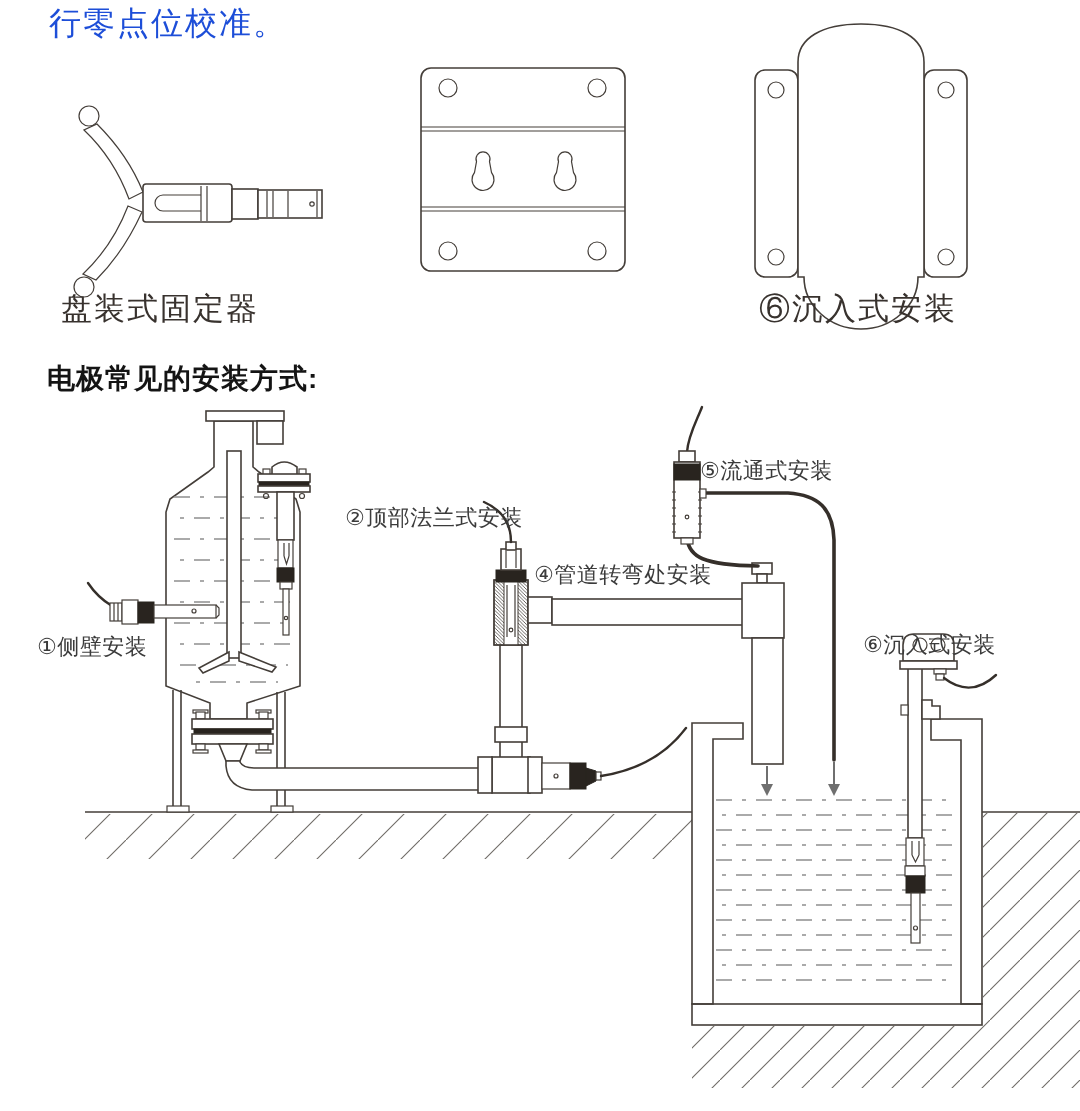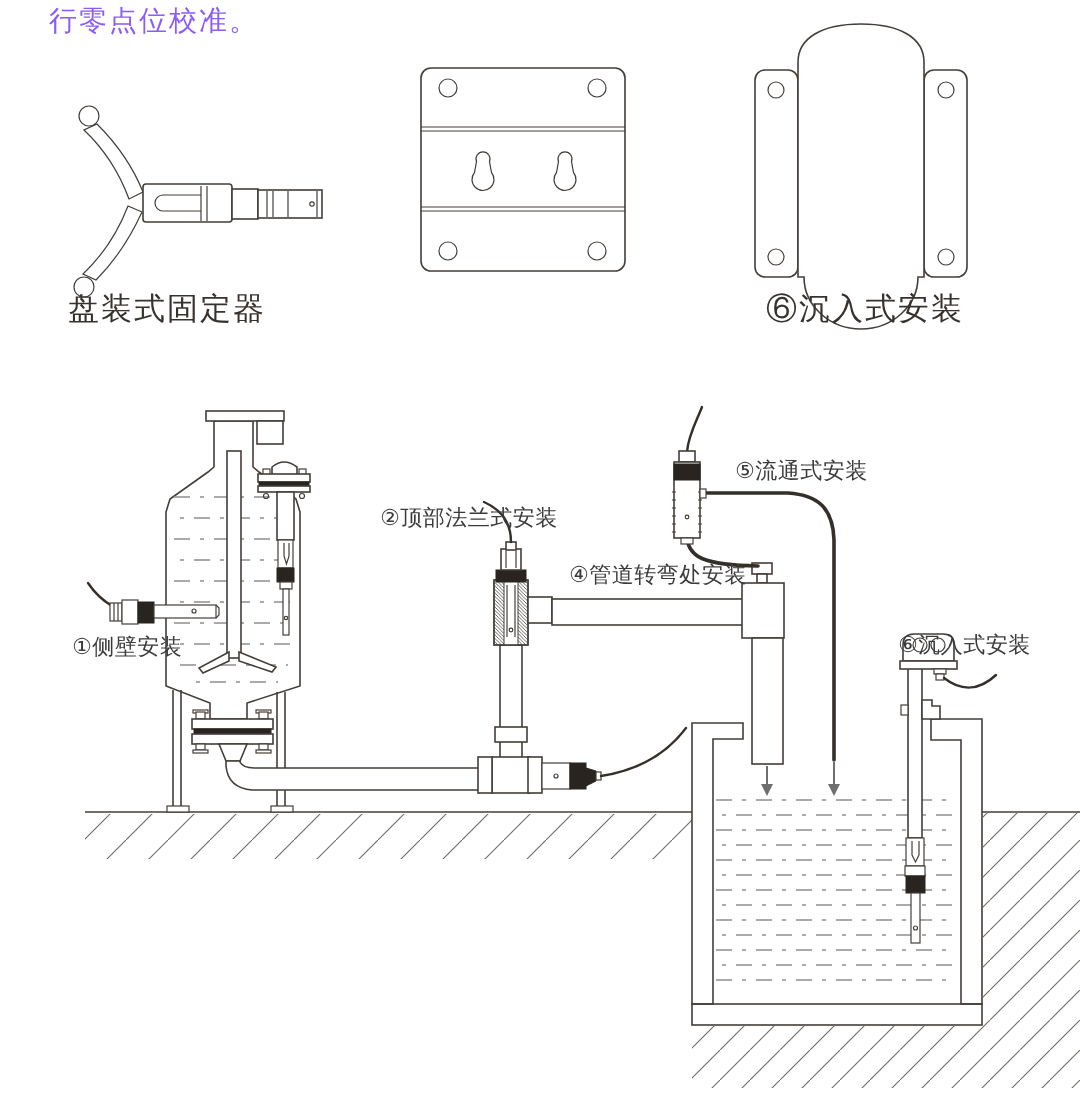--- a/index.html
+++ b/index.html
@@ -7,7 +7,7 @@
         font-family:"Liberation Sans","DejaVu Sans",sans-serif;}
   .art{position:absolute;left:0;top:0;}
   .txt{position:absolute;white-space:nowrap;}
-  .intro{left:49px;top:2px;font-size:28px;font-weight:500;color:#8b5cf6;letter-spacing:2px;}
+  .intro{left:49px;top:2px;font-size:32px;font-weight:500;color:#1d4ed8;letter-spacing:2px;}
   .caption{top:288px;font-size:31px;color:#38322e;letter-spacing:2px;text-align:right;width:212px;
            font-family:"Liberation Serif","DejaVu Serif",serif;}
   .cap1{left:54px;} .cap2{left:426px;} .cap3{left:752px;}

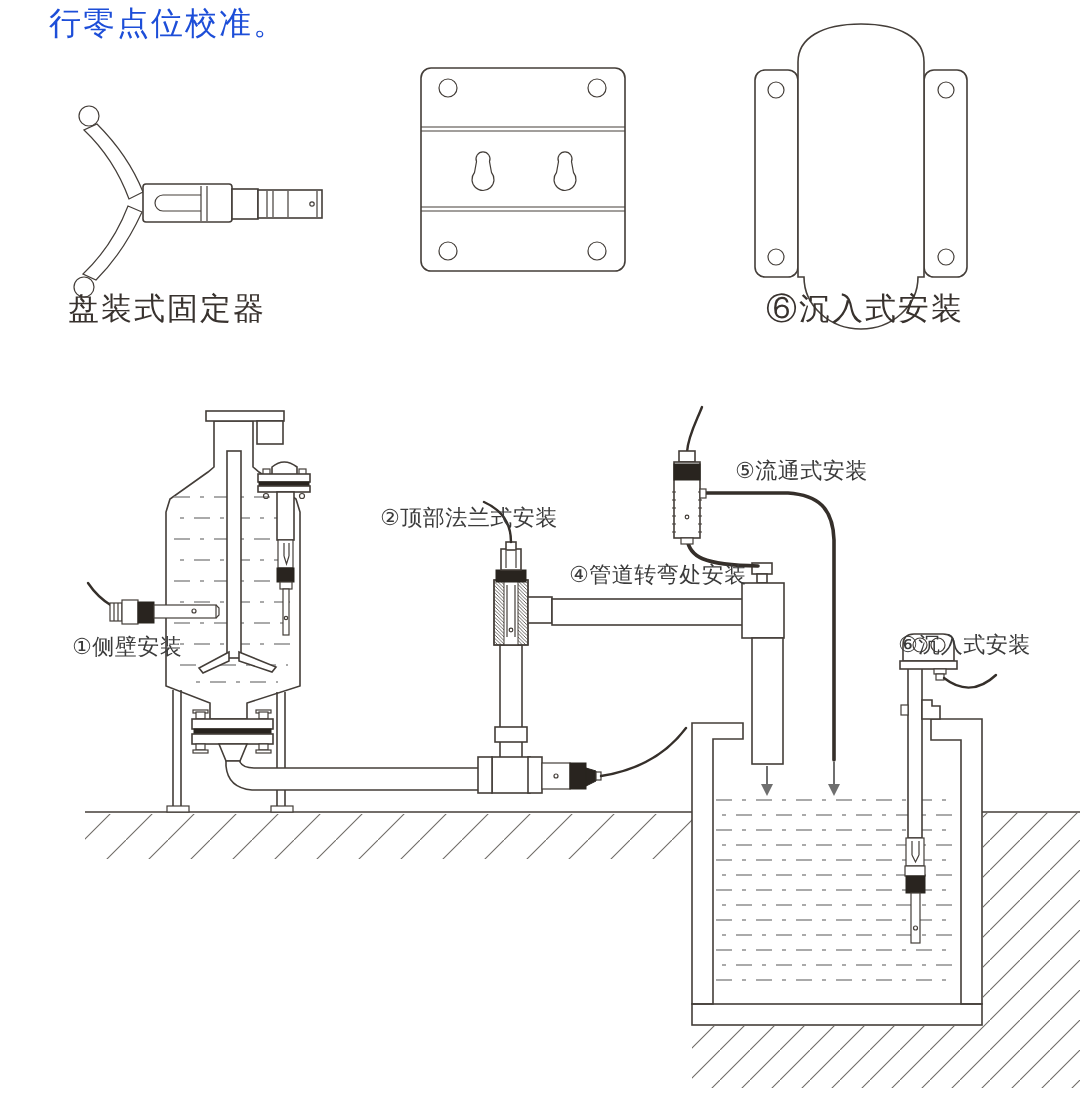--- a/index.html
+++ b/index.html
@@ -8,7 +8,7 @@
   .art{position:absolute;left:0;top:0;}
   .txt{position:absolute;white-space:nowrap;}
   .intro{left:49px;top:2px;font-size:32px;font-weight:500;color:#1d4ed8;letter-spacing:2px;}
-  .caption{top:288px;font-size:31px;color:#38322e;letter-spacing:2px;text-align:right;width:212px;
+  .caption{top:288px;font-size:31px;color:#38322e;letter-spacing:2px;text-align:center;width:212px;
            font-family:"Liberation Serif","DejaVu Serif",serif;}
   .cap1{left:54px;} .cap2{left:426px;} .cap3{left:752px;}
   .heading{left:47px;top:360px;font-size:28px;font-weight:700;color:#141414;letter-spacing:1px;}

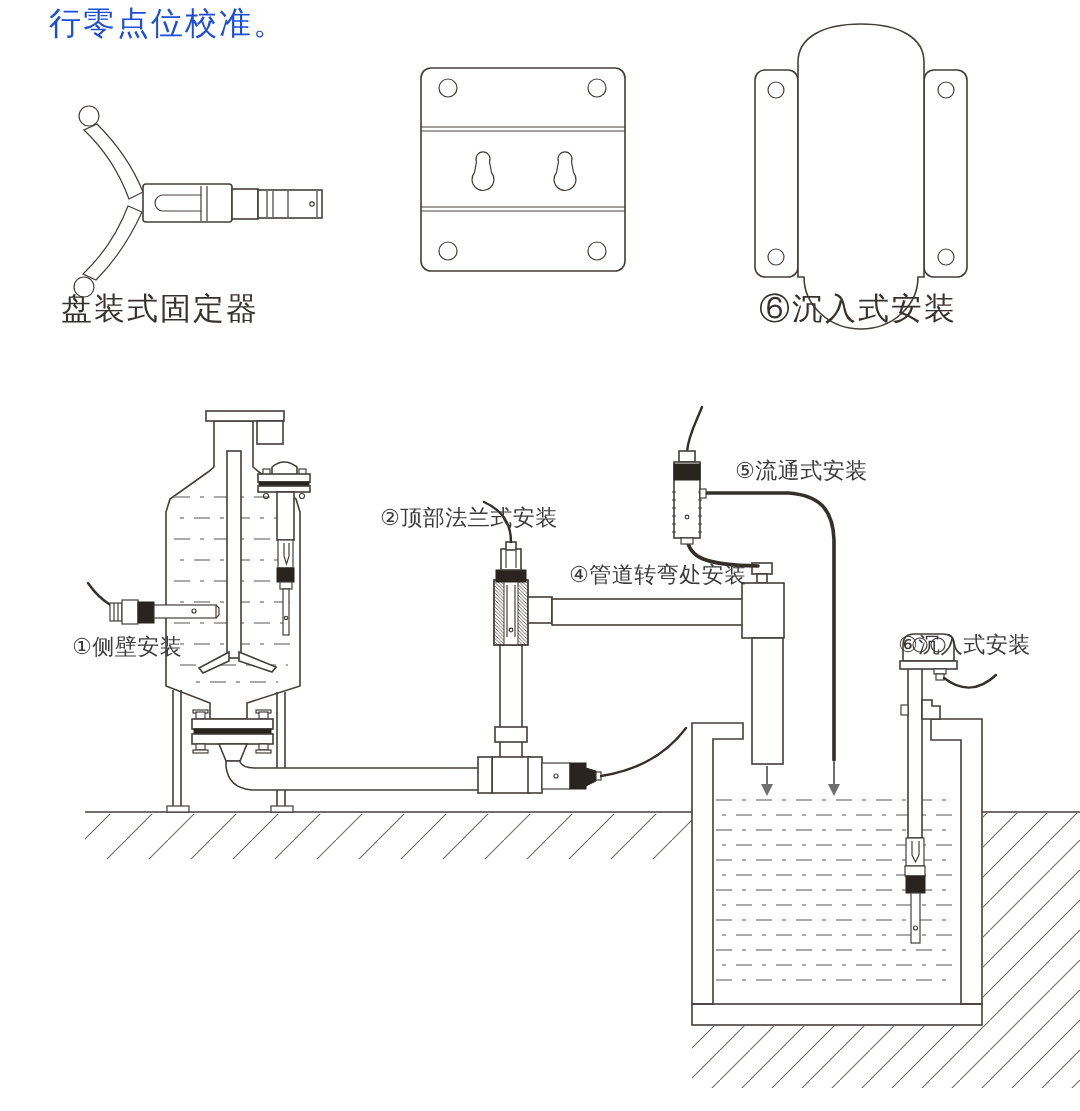--- a/index.html
+++ b/index.html
@@ -261,6 +261,7 @@
   <div class="txt caption cap1">盘装式固定器</div>
   <div class="txt caption cap3">⑥沉入式安装</div>
 
+  <div class="txt heading">电极常见的安装方式:</div>
 
   <div class="txt lbl l1">①侧壁安装</div>
   <div class="txt lbl l2">②顶部法兰式安装</div>

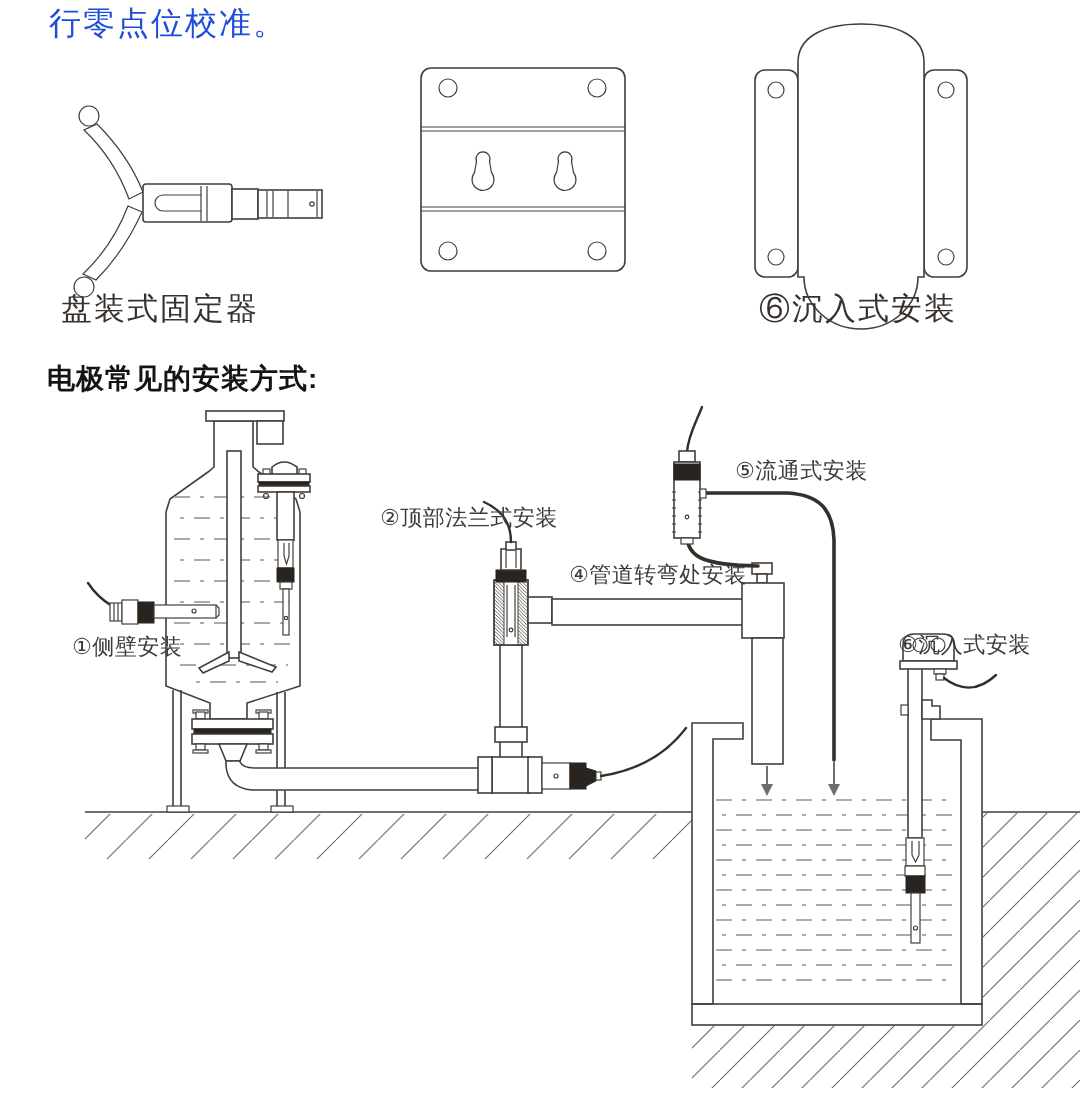--- a/index.html
+++ b/index.html
@@ -12,7 +12,7 @@
            font-family:"Liberation Serif","DejaVu Serif",serif;}
   .cap1{left:54px;} .cap2{left:426px;} .cap3{left:752px;}
   .heading{left:47px;top:360px;font-size:28px;font-weight:700;color:#141414;letter-spacing:1px;}
-  .lbl{font-size:22px;color:#3b3b3b;letter-spacing:0.5px;margin-left:35px;}
+  .lbl{font-size:22px;color:#3b3b3b;letter-spacing:0.5px;}
   .l1{left:37px;top:632px;} .l2{left:299px;top:503px;padding-left:46px;} .l3{left:527px;top:723px;}
   .l4{left:534px;top:560px;text-align:center;} .l5{left:700px;top:456px;} .l6{left:863px;top:630px;}
   svg .ln{fill:none;stroke:#443e39;stroke-width:1.6;}

